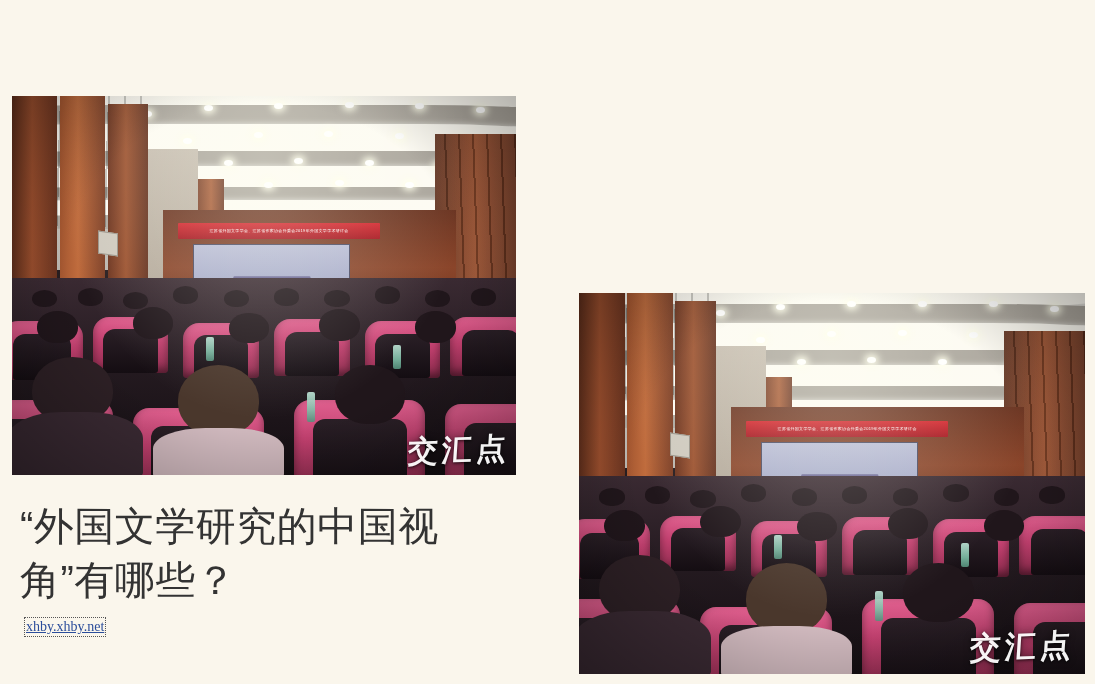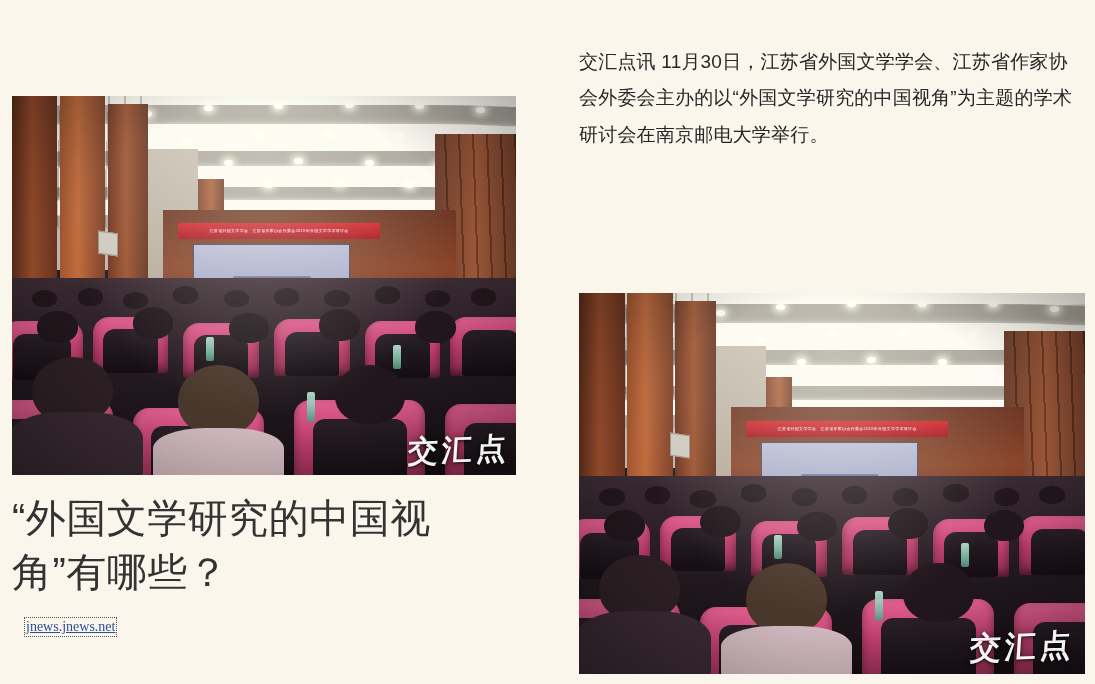--- a/index.html
+++ b/index.html
@@ -383,7 +383,6 @@
 
   <div class="col-right">
 
-    <p class="body-text p1">交汇点讯 11月30日，江苏省外国文学学会、江苏省作家协会外委会主办的以“外国文学研究的中国视角”为主题的学术研讨会在南京邮电大学举行。</p>
 
     <figure class="sub-figure" style="margin:0;">
       <div class="scene">

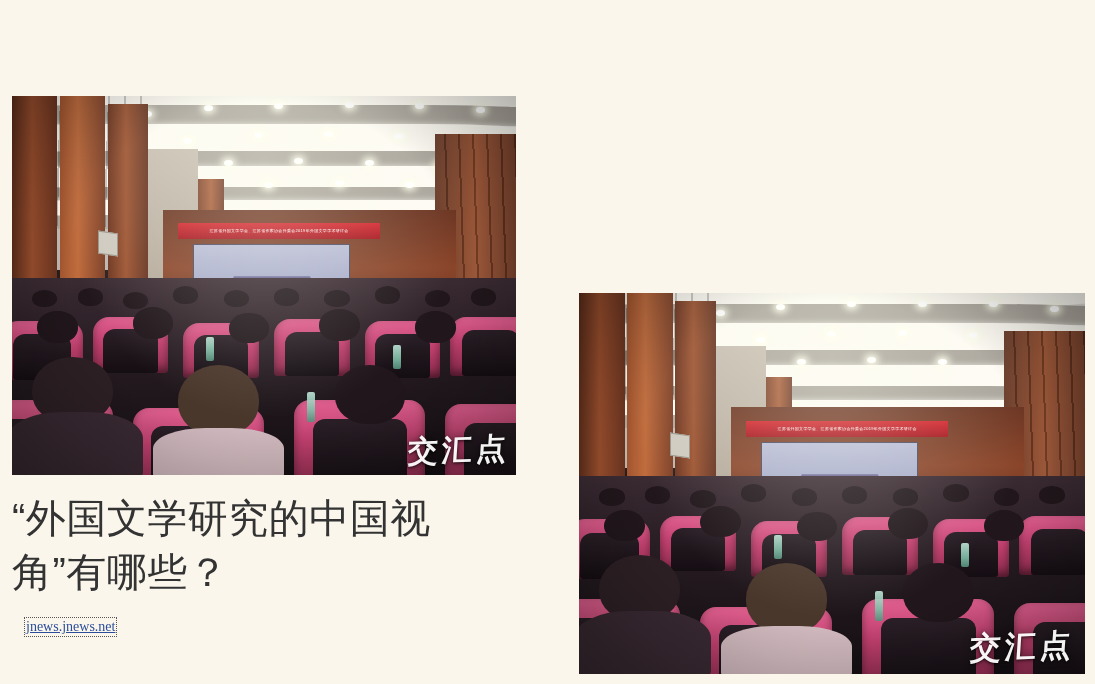--- a/index.html
+++ b/index.html
@@ -43,7 +43,7 @@
     color: #333333;
     letter-spacing: 0.5px;
     font-weight: 400;
-    margin: 0;
+    margin: 8px;
   }
 
   .source-link-wrap {

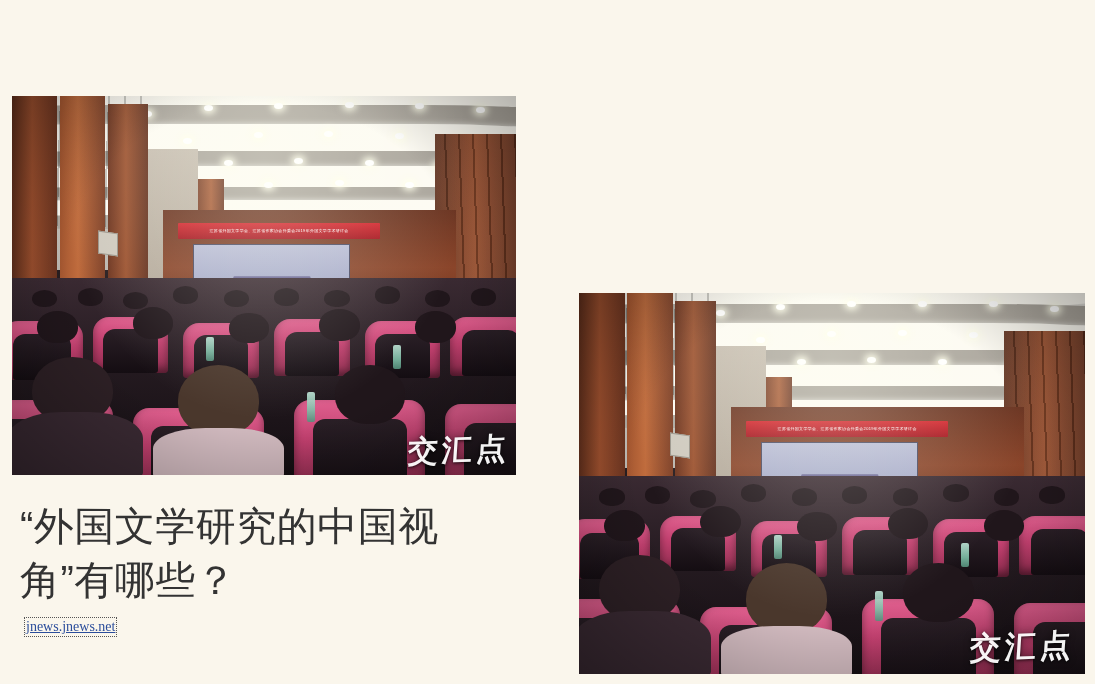--- a/index.html
+++ b/index.html
@@ -377,7 +377,7 @@
     <h1 class="headline">“外国文学研究的中国视角”有哪些？</h1>
 
     <div class="source-link-wrap">
-      <a class="source-link">jnews.jnews.net</a>
+      <a class="source-link">xhby.xhby.net</a>
     </div>
   </div>
 

